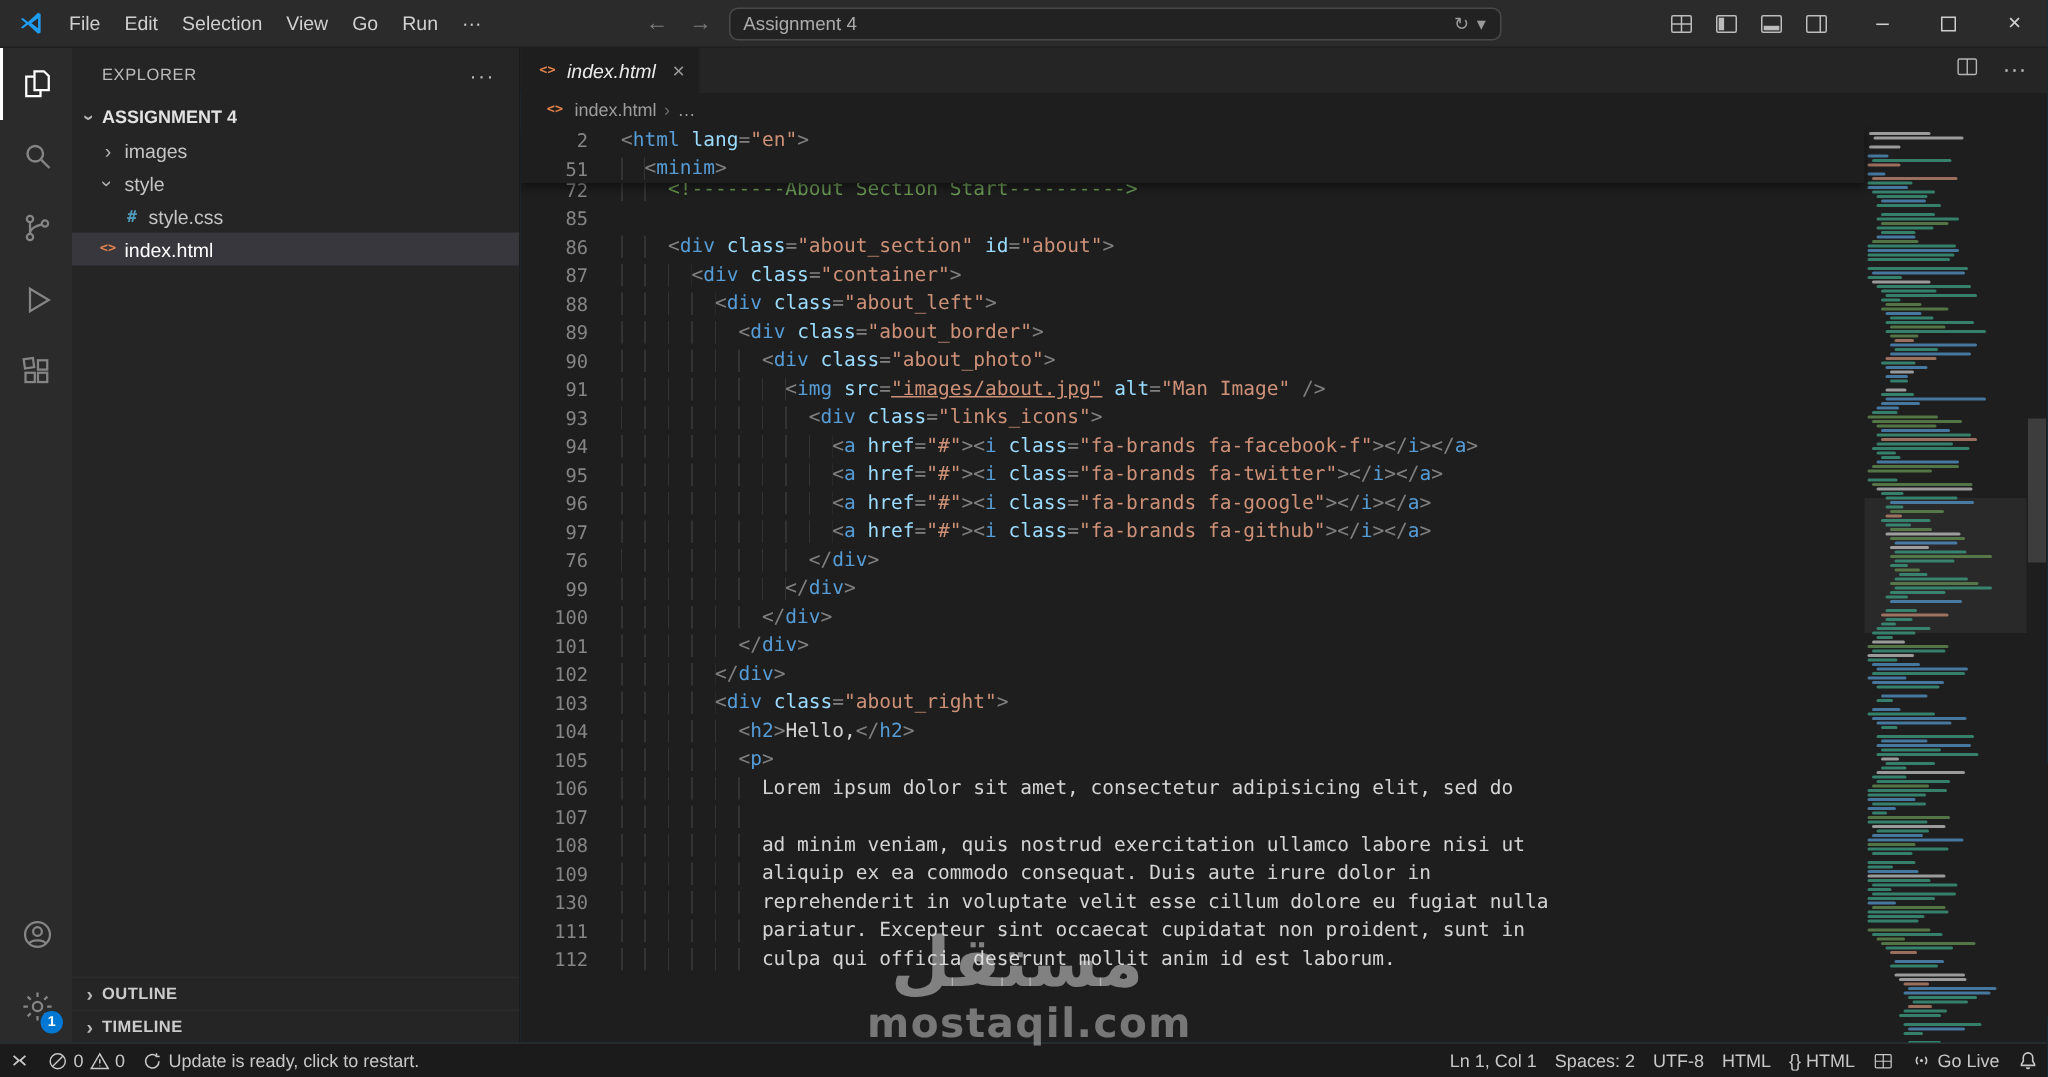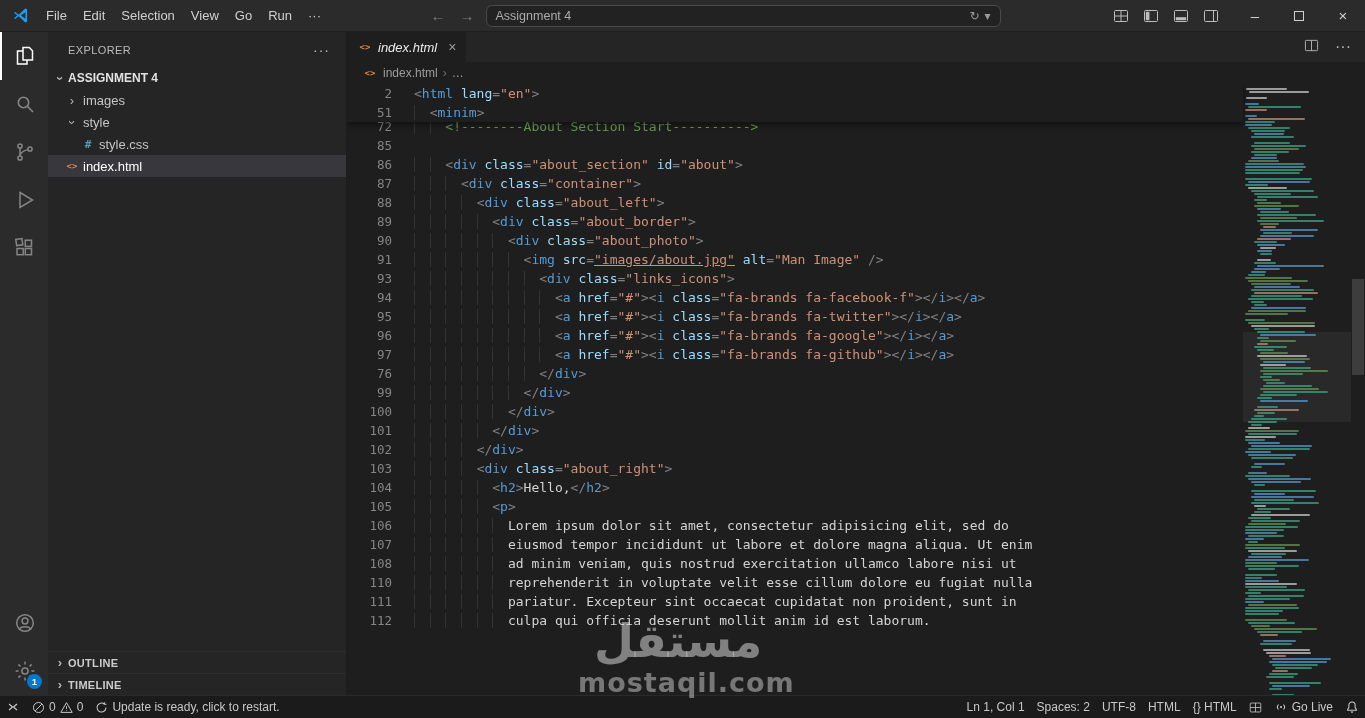--- a/index.html
+++ b/index.html
@@ -300,7 +300,7 @@
             <div class="code-line"><span class="line-num">104</span><span class="line-code"><span class="ind">          </span><span class="tk-p">&lt;</span><span class="tk-t">h2</span><span class="tk-p">&gt;</span><span class="tk-x">Hello,</span><span class="tk-p">&lt;/</span><span class="tk-t">h2</span><span class="tk-p">&gt;</span></span></div>
             <div class="code-line"><span class="line-num">105</span><span class="line-code"><span class="ind">          </span><span class="tk-p">&lt;</span><span class="tk-t">p</span><span class="tk-p">&gt;</span></span></div>
             <div class="code-line"><span class="line-num">106</span><span class="line-code"><span class="ind">            </span><span class="tk-x">Lorem ipsum dolor sit amet, consectetur adipisicing elit, sed do</span></span></div>
-            <div class="code-line"><span class="line-num">107</span><span class="line-code"><span class="ind">            </span><span class="tk-x">eiusmod tempor incididunt ut labore et dolore magna aliqua. Ut enim</span></span></div>
+            <div class="code-line"><span class="line-num">107</span><span class="line-code"><span class="ind">            </span></span></div>
             <div class="code-line"><span class="line-num">108</span><span class="line-code"><span class="ind">            </span><span class="tk-x">ad minim veniam, quis nostrud exercitation ullamco labore nisi ut</span></span></div>
             <div class="code-line"><span class="line-num">110</span><span class="line-code"><span class="ind">            </span><span class="tk-x">reprehenderit in voluptate velit esse cillum dolore eu fugiat nulla</span></span></div>
             <div class="code-line"><span class="line-num">111</span><span class="line-code"><span class="ind">            </span><span class="tk-x">pariatur. Excepteur sint occaecat cupidatat non proident, sunt in</span></span></div>

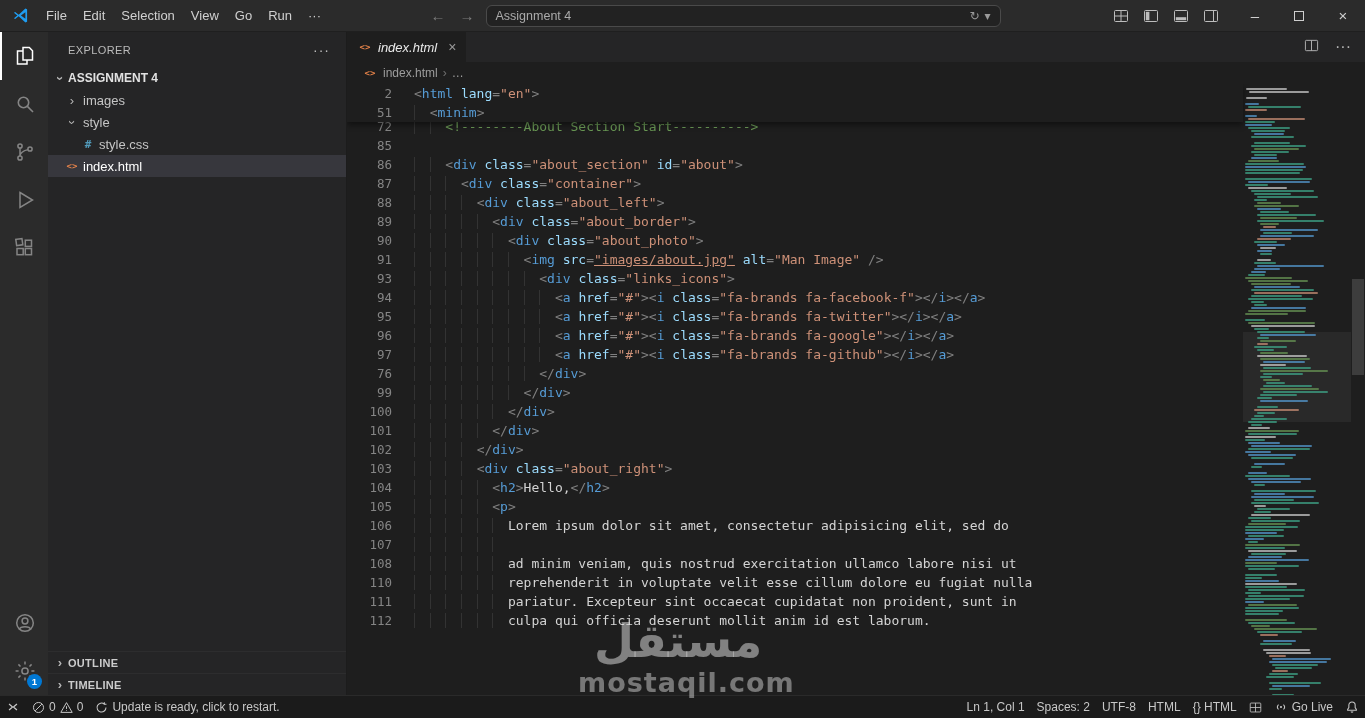--- a/index.html
+++ b/index.html
@@ -302,6 +302,7 @@
             <div class="code-line"><span class="line-num">106</span><span class="line-code"><span class="ind">            </span><span class="tk-x">Lorem ipsum dolor sit amet, consectetur adipisicing elit, sed do</span></span></div>
             <div class="code-line"><span class="line-num">107</span><span class="line-code"><span class="ind">            </span></span></div>
             <div class="code-line"><span class="line-num">108</span><span class="line-code"><span class="ind">            </span><span class="tk-x">ad minim veniam, quis nostrud exercitation ullamco labore nisi ut</span></span></div>
+            <div class="code-line"><span class="line-num">109</span><span class="line-code"><span class="ind">            </span><span class="tk-x">aliquip ex ea commodo consequat. Duis aute irure dolor in</span></span></div>
             <div class="code-line"><span class="line-num">110</span><span class="line-code"><span class="ind">            </span><span class="tk-x">reprehenderit in voluptate velit esse cillum dolore eu fugiat nulla</span></span></div>
             <div class="code-line"><span class="line-num">111</span><span class="line-code"><span class="ind">            </span><span class="tk-x">pariatur. Excepteur sint occaecat cupidatat non proident, sunt in</span></span></div>
             <div class="code-line"><span class="line-num">112</span><span class="line-code"><span class="ind">            </span><span class="tk-x">culpa qui officia deserunt mollit anim id est laborum.</span></span></div>

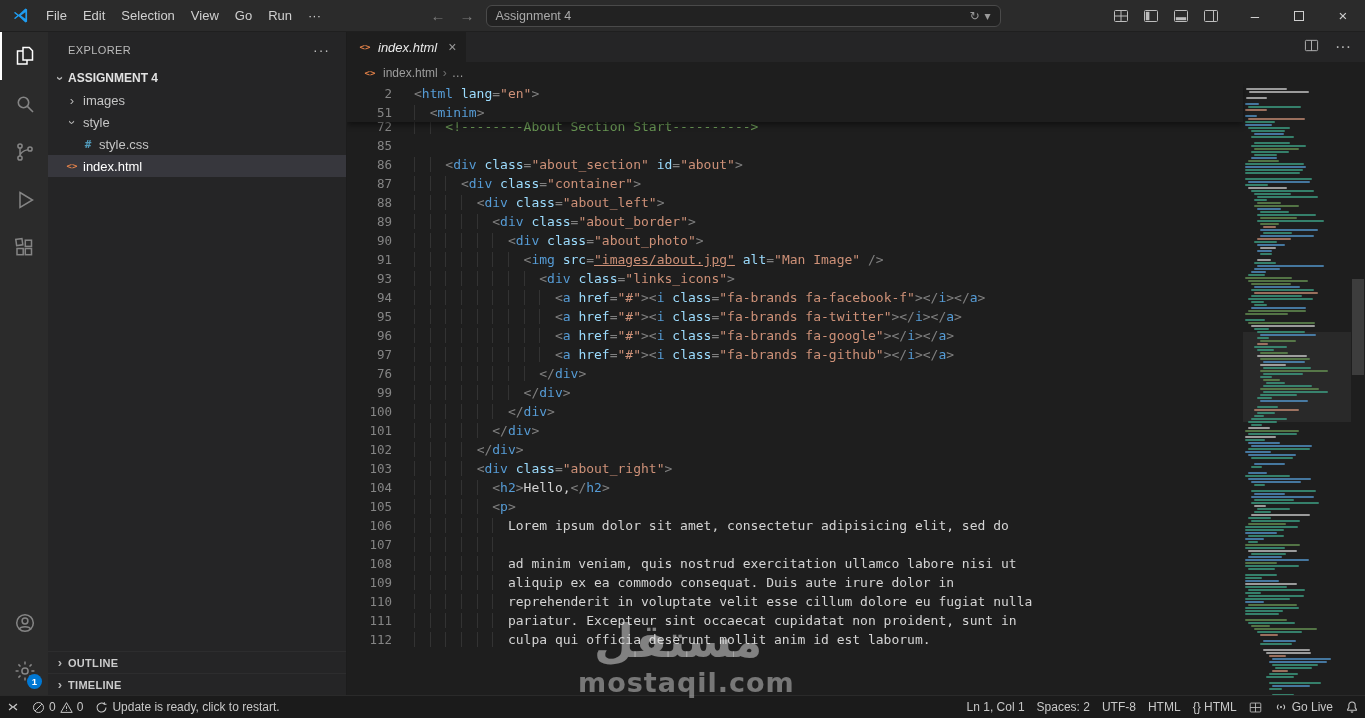--- a/index.html
+++ b/index.html
@@ -303,7 +303,7 @@
             <div class="code-line"><span class="line-num">107</span><span class="line-code"><span class="ind">            </span></span></div>
             <div class="code-line"><span class="line-num">108</span><span class="line-code"><span class="ind">            </span><span class="tk-x">ad minim veniam, quis nostrud exercitation ullamco labore nisi ut</span></span></div>
             <div class="code-line"><span class="line-num">109</span><span class="line-code"><span class="ind">            </span><span class="tk-x">aliquip ex ea commodo consequat. Duis aute irure dolor in</span></span></div>
-            <div class="code-line"><span class="line-num">110</span><span class="line-code"><span class="ind">            </span><span class="tk-x">reprehenderit in voluptate velit esse cillum dolore eu fugiat nulla</span></span></div>
+            <div class="code-line"><span class="line-num">130</span><span class="line-code"><span class="ind">            </span><span class="tk-x">reprehenderit in voluptate velit esse cillum dolore eu fugiat nulla</span></span></div>
             <div class="code-line"><span class="line-num">111</span><span class="line-code"><span class="ind">            </span><span class="tk-x">pariatur. Excepteur sint occaecat cupidatat non proident, sunt in</span></span></div>
             <div class="code-line"><span class="line-num">112</span><span class="line-code"><span class="ind">            </span><span class="tk-x">culpa qui officia deserunt mollit anim id est laborum.</span></span></div>
           </div>

